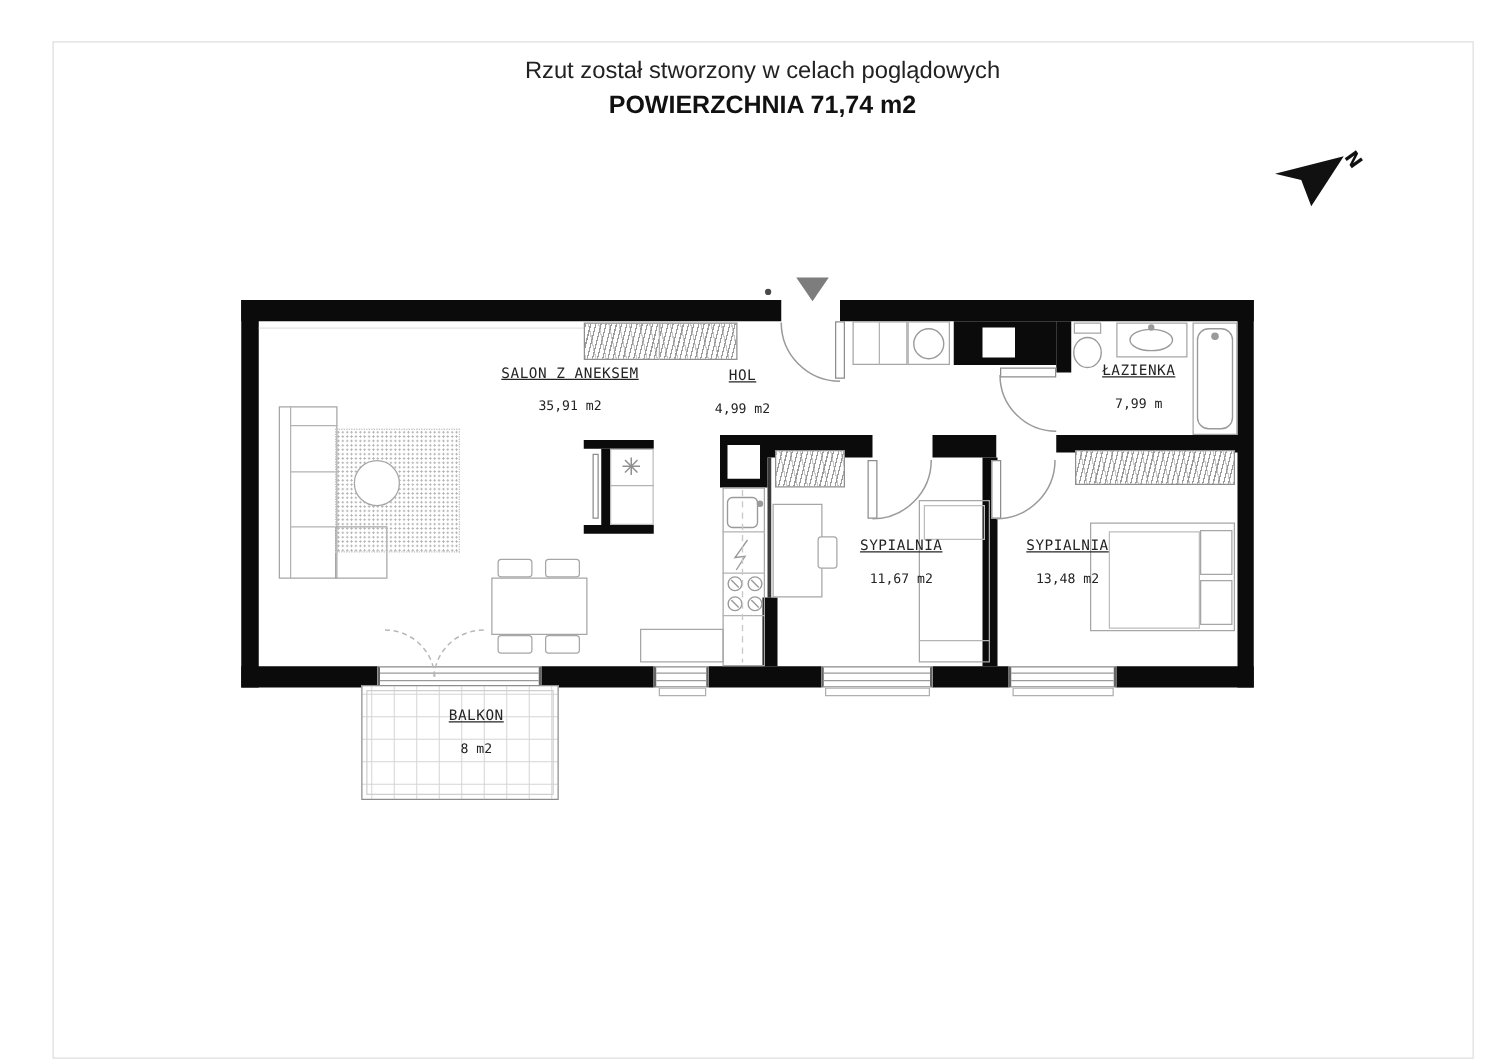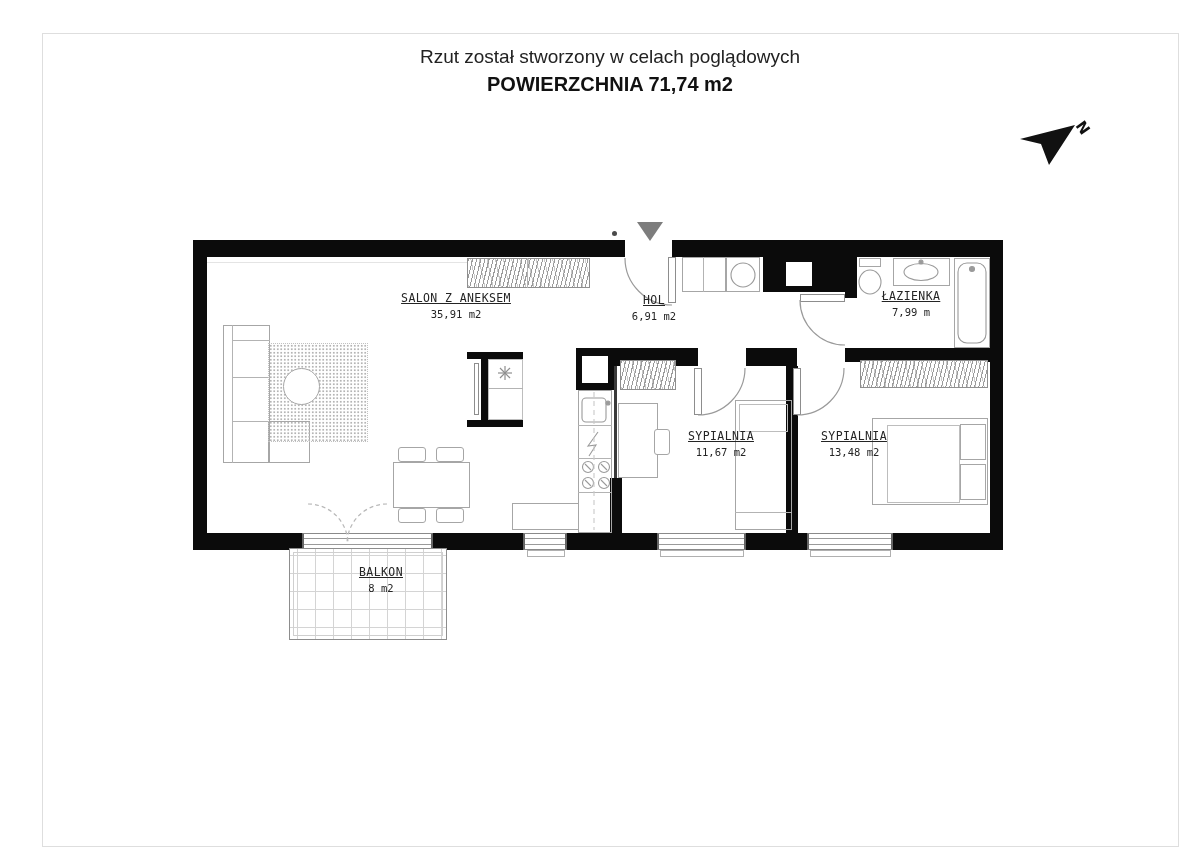--- a/index.html
+++ b/index.html
@@ -223,7 +223,7 @@
   <div class="rn">SALON Z ANEKSEM</div>
   <div class="ra">35,91 m2</div>
 </div>
-<div class="label" style="left:654px;top:294px;">
+<div class="label" style="left:594px;top:294px;">
   <div class="rn">HOL</div>
   <div class="ra">6,91 m2</div>
 </div>

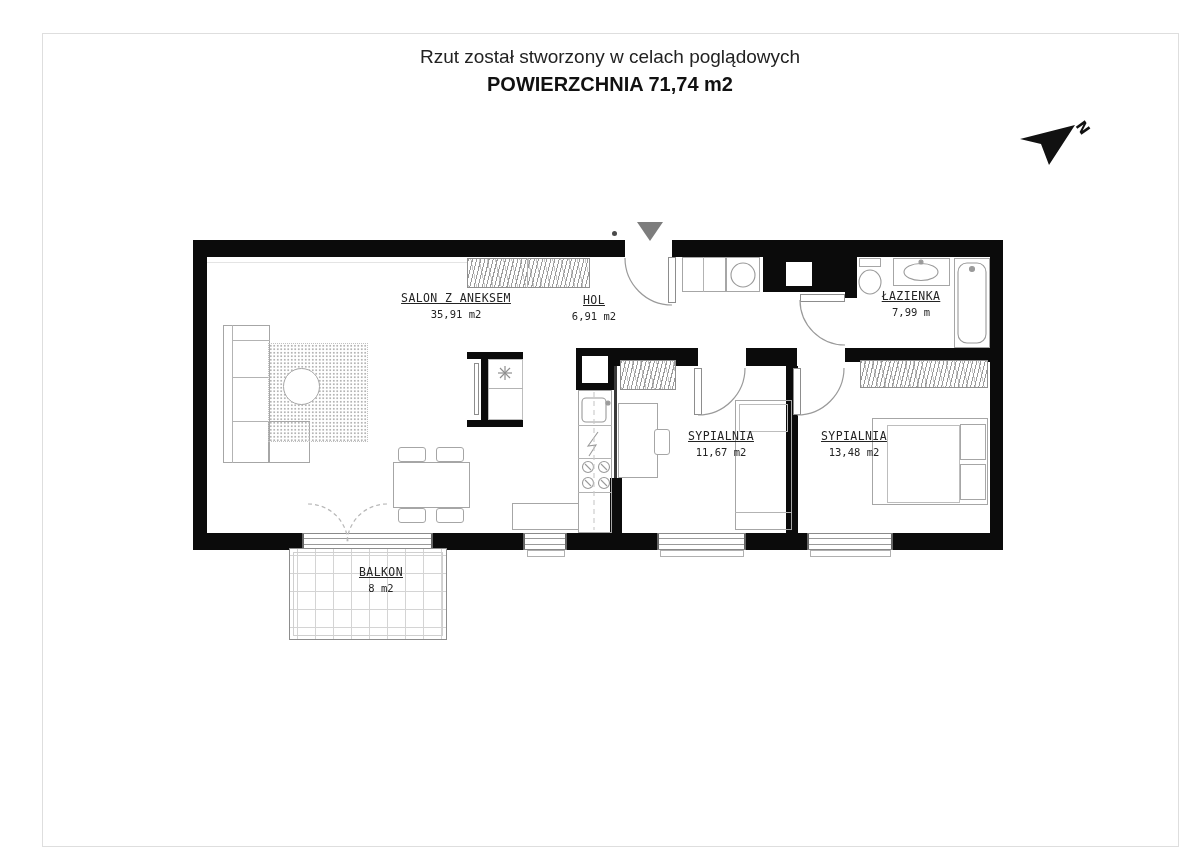--- a/index.html
+++ b/index.html
@@ -32,7 +32,7 @@
   .label{position:absolute;transform:translateX(-50%);text-align:center;
     font-family:"DejaVu Sans Mono",monospace;color:#242424;white-space:nowrap;}
   .label .rn{font-size:11.5px;letter-spacing:.4px;line-height:13px;text-decoration:underline;}
-  .label .ra{font-size:10.5px;line-height:12px;margin-top:3px;}
+  .label .ra{font-size:10.5px;line-height:12px;margin-top:14px;}
   .tri{position:absolute;width:0;height:0;border-left:13px solid transparent;border-right:13px solid transparent;border-top:19px solid #7d7d7d;}
   .dot{position:absolute;width:5px;height:5px;border-radius:50%;background:#4a4a4a;}
   svg.overlay{position:absolute;left:0;top:0;pointer-events:none;}

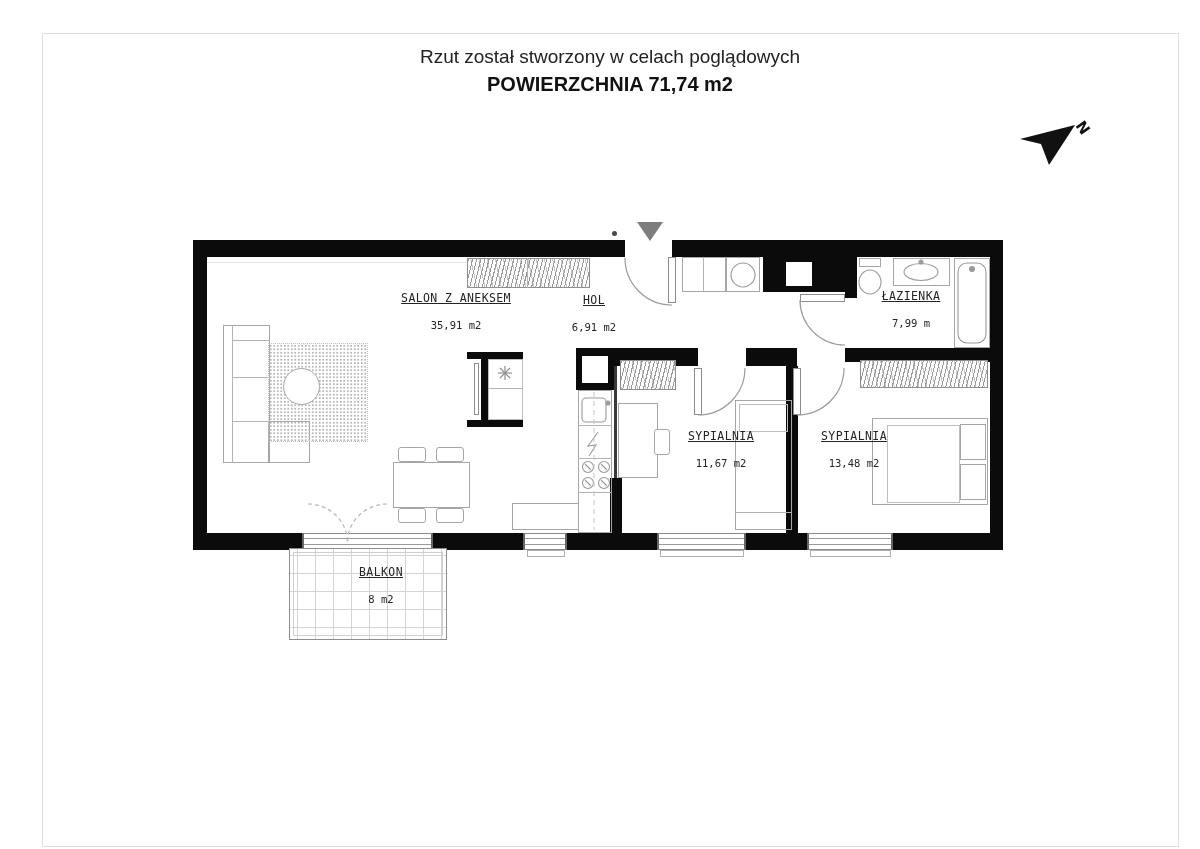--- a/index.html
+++ b/index.html
@@ -225,7 +225,7 @@
 </div>
 <div class="label" style="left:594px;top:294px;">
   <div class="rn">HOL</div>
-  <div class="ra">6,91 m2</div>
+  <div class="ra">4,99 m2</div>
 </div>
 <div class="label" style="left:911px;top:290px;">
   <div class="rn">ŁAZIENKA</div>

